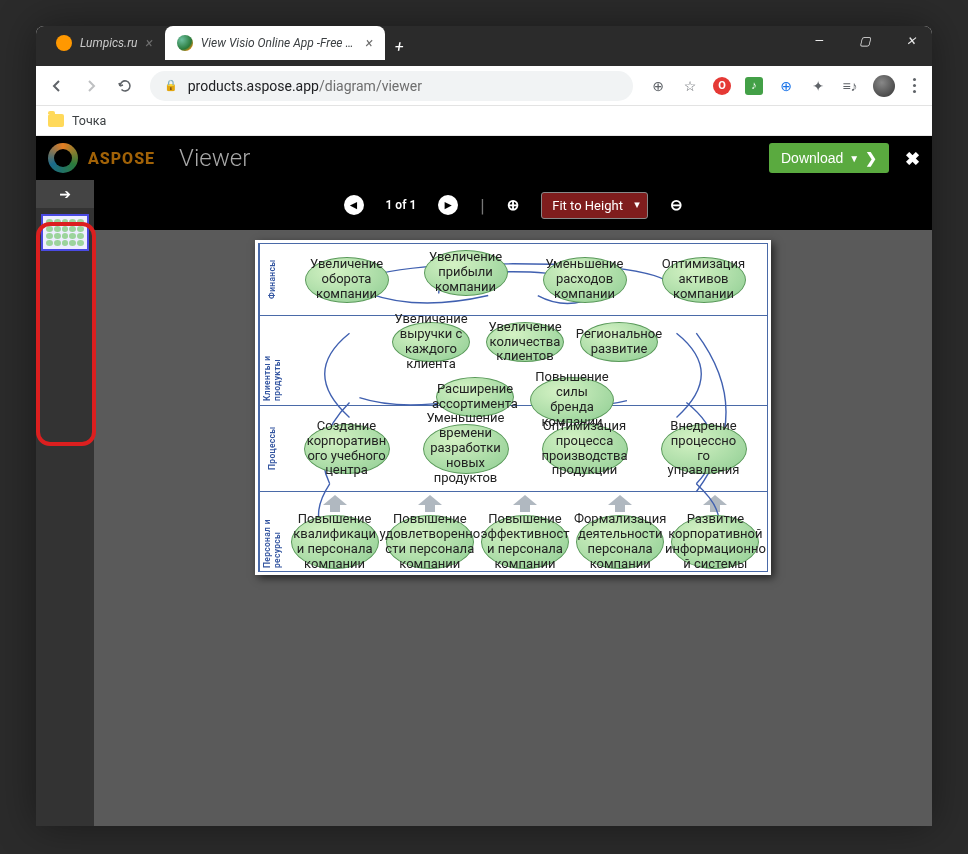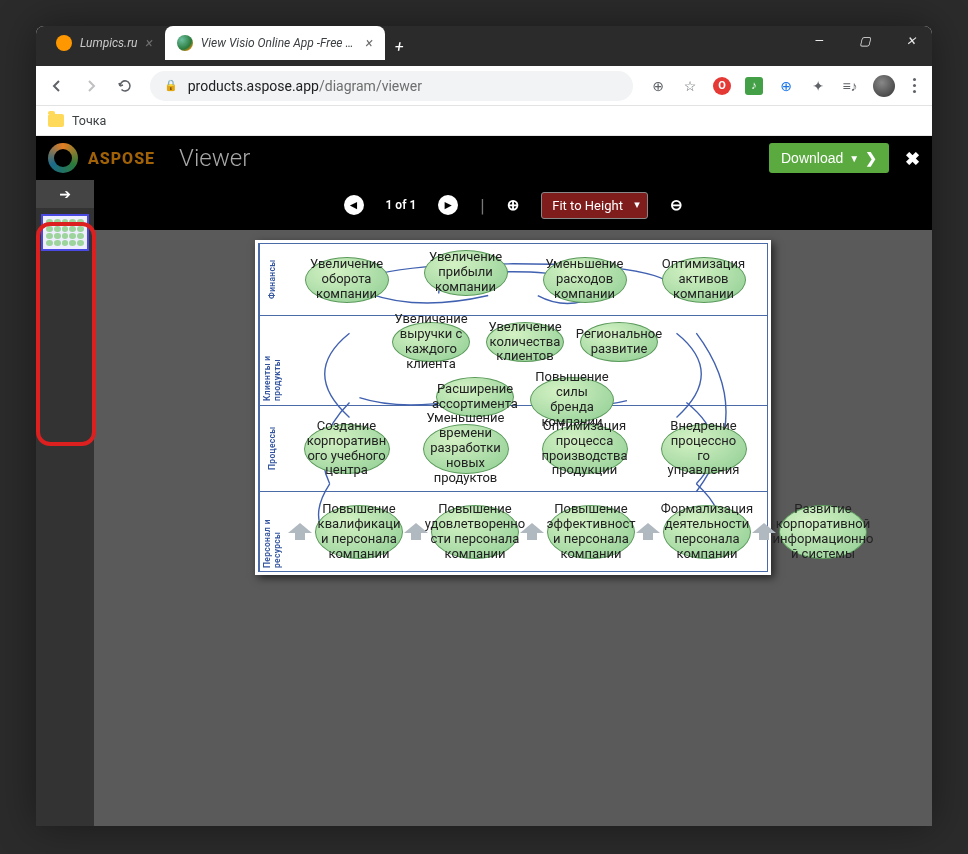--- a/index.html
+++ b/index.html
@@ -93,7 +93,7 @@
 .uparrow { width: 26px; height: 18px; position: relative; align-self: center; }
 .uparrow::before { content:''; position:absolute; left:50%; top:0; transform:translateX(-50%); border-left:12px solid transparent; border-right:12px solid transparent; border-bottom:10px solid #b0b8c0; }
 .uparrow::after { content:''; position:absolute; left:50%; top:9px; transform:translateX(-50%); width:10px; height:8px; background:#b0b8c0; }
-.row3-cell { display:flex; align-items:center; gap:2px; }
+.row3-cell { display:flex; flex-direction:column; align-items:center; gap:2px; }
 svg.wires { position:absolute; inset:0; width:100%; height:100%; z-index:1; pointer-events:none; }
 svg.wires path { fill:none; stroke:#4060b0; stroke-width:1.4; }
 </style>

